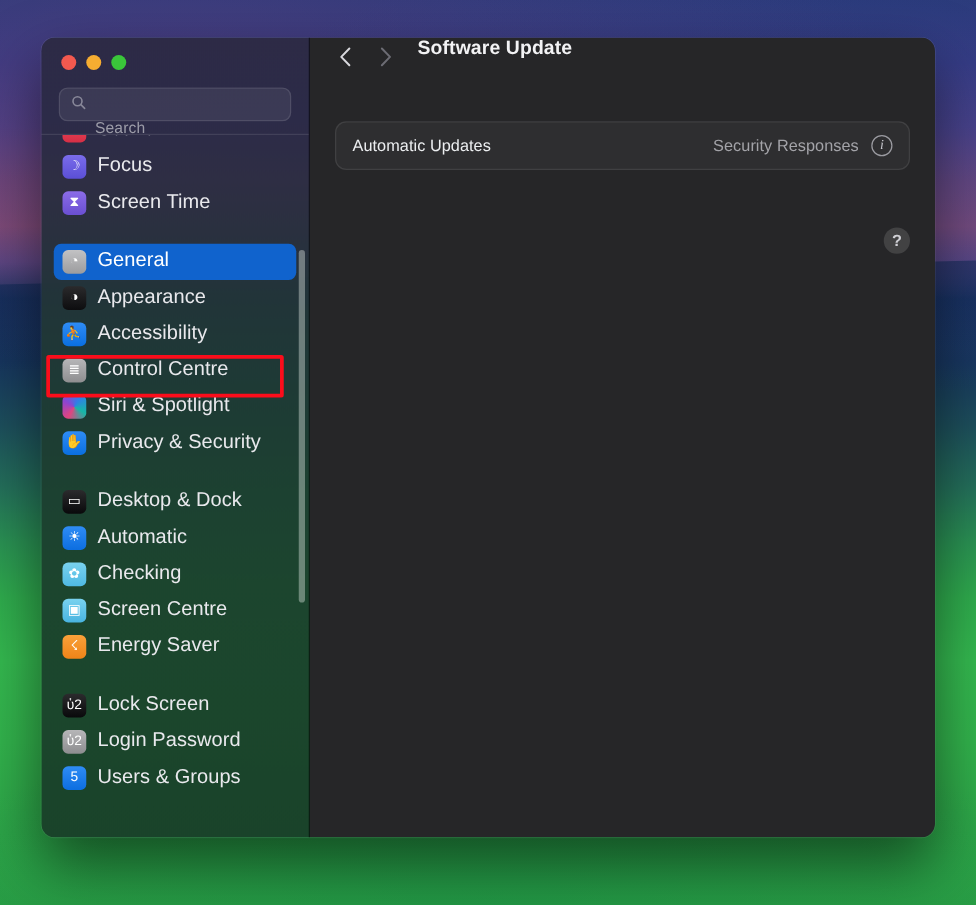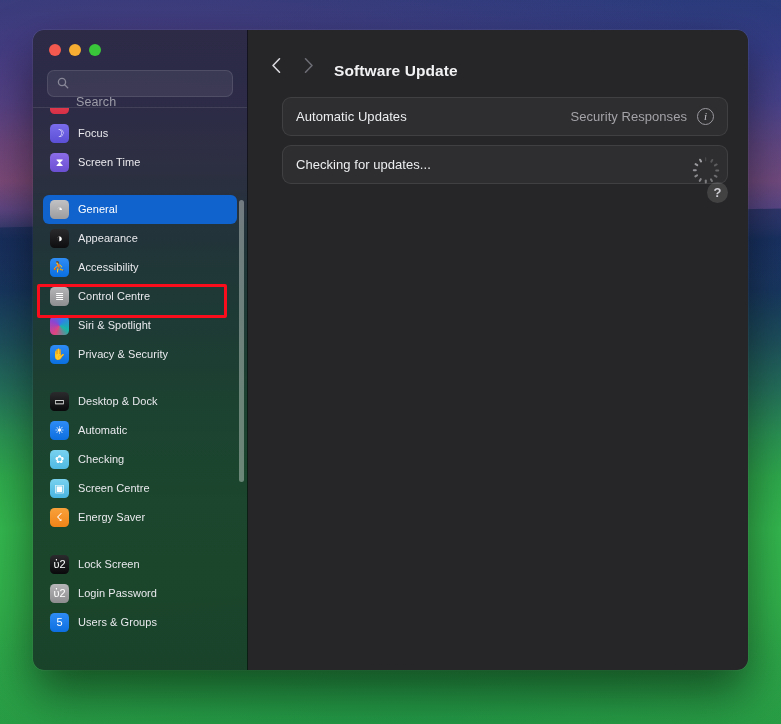--- a/index.html
+++ b/index.html
@@ -149,7 +149,7 @@
   #content{
     flex:1; height:100%; background:#262628; position:relative;
   }
-  #nav{ display:flex; align-items:flex-end; height:50px; padding:0 0 0 12px; gap:0; }
+  #nav{ display:flex; align-items:flex-start; height:50px; padding:0 0 0 12px; gap:0; }
   .chev{ width:32px; height:30px; display:flex; align-items:center; justify-content:center; }
   .chev svg{ display:block; }
   #title{

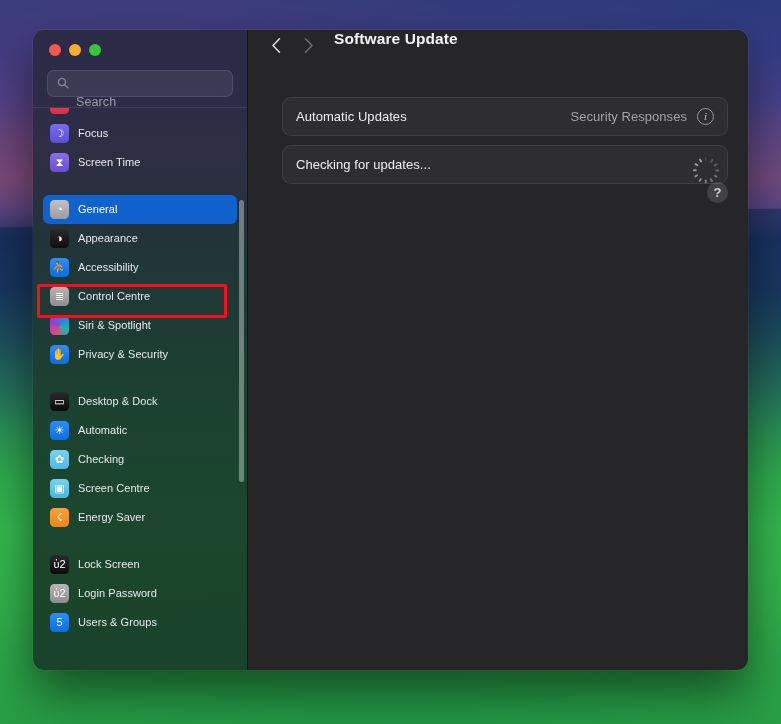--- a/index.html
+++ b/index.html
@@ -156,7 +156,7 @@
     font-size:15.5px; font-weight:bold; color:#f2f2f4; margin-left:10px;
     letter-spacing:.1px;
   }
-  #panel{ padding:17px 20px;margin-left:14px; }
+  #panel{ padding:17px 20px; }
   .card{
     background:#2e2e30;
     border:.5px solid rgba(255,255,255,.09);

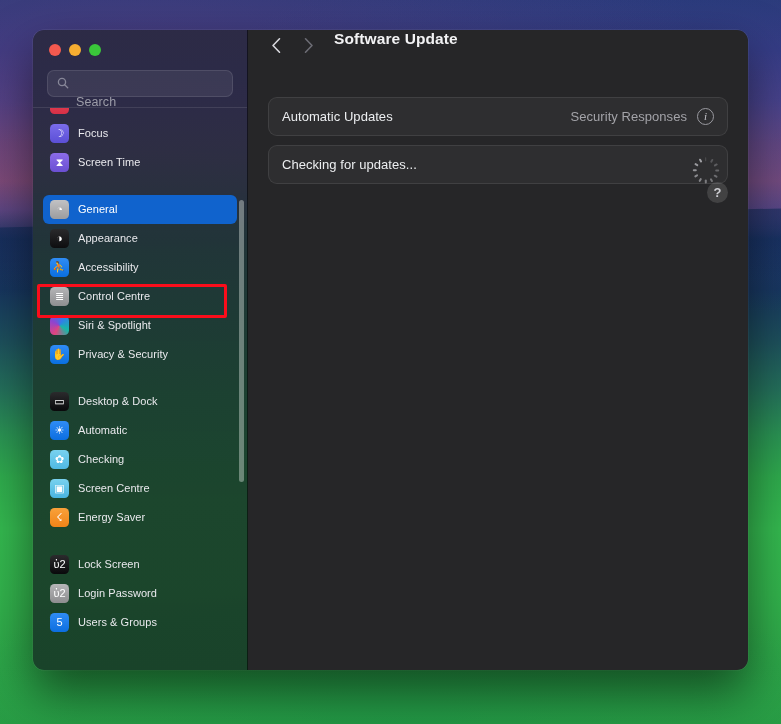--- a/index.html
+++ b/index.html
@@ -105,7 +105,7 @@
     height:29px; margin:0 10px; padding:0 7px;
     border-radius:6px; position:relative;
   }
-  .row .lbl{ font-size:11px; color:#e9e9ed; letter-spacing:.05px; white-space:nowrap; }
+  .row .lbl{ font-size:16px; color:#e9e9ed; letter-spacing:.05px; white-space:nowrap; }
   .row.selected{ background:#1063cd; }
   .row.selected .lbl{ color:#ffffff; }
 

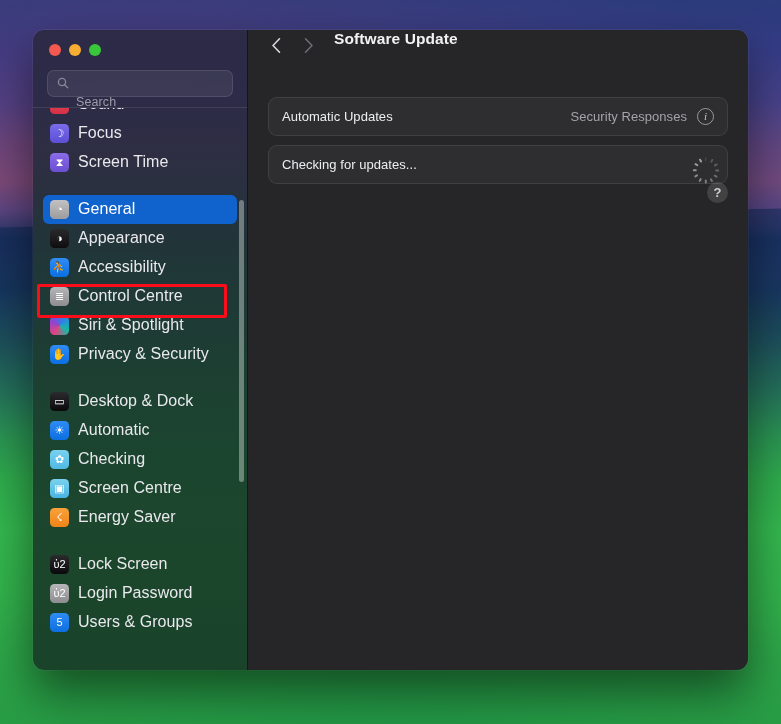--- a/index.html
+++ b/index.html
@@ -365,24 +365,6 @@
             <span class="cval">Security Responses</span>
             <span class="infobtn">i</span>
           </div>
-          <div class="card">
-            <span class="ctitle">Checking for updates...</span>
-            <span class="spacer"></span>
-            <span class="spinner">
-              <i style="transform: translate(-50%, -50%) rotate(0deg) translateY(-5.6px); opacity: 0.28;"></i>
-              <i style="transform: translate(-50%, -50%) rotate(30deg) translateY(-5.6px); opacity: 0.35;"></i>
-              <i style="transform: translate(-50%, -50%) rotate(60deg) translateY(-5.6px); opacity: 0.41;"></i>
-              <i style="transform: translate(-50%, -50%) rotate(90deg) translateY(-5.6px); opacity: 0.48;"></i>
-              <i style="transform: translate(-50%, -50%) rotate(120deg) translateY(-5.6px); opacity: 0.54;"></i>
-              <i style="transform: translate(-50%, -50%) rotate(150deg) translateY(-5.6px); opacity: 0.61;"></i>
-              <i style="transform: translate(-50%, -50%) rotate(180deg) translateY(-5.6px); opacity: 0.67;"></i>
-              <i style="transform: translate(-50%, -50%) rotate(210deg) translateY(-5.6px); opacity: 0.74;"></i>
-              <i style="transform: translate(-50%, -50%) rotate(240deg) translateY(-5.6px); opacity: 0.8;"></i>
-              <i style="transform: translate(-50%, -50%) rotate(270deg) translateY(-5.6px); opacity: 0.87;"></i>
-              <i style="transform: translate(-50%, -50%) rotate(300deg) translateY(-5.6px); opacity: 0.93;"></i>
-              <i style="transform: translate(-50%, -50%) rotate(330deg) translateY(-5.6px); opacity: 1;"></i>
-            </span>
-          </div>
         </div>
 
       <div id="helpwrap">

